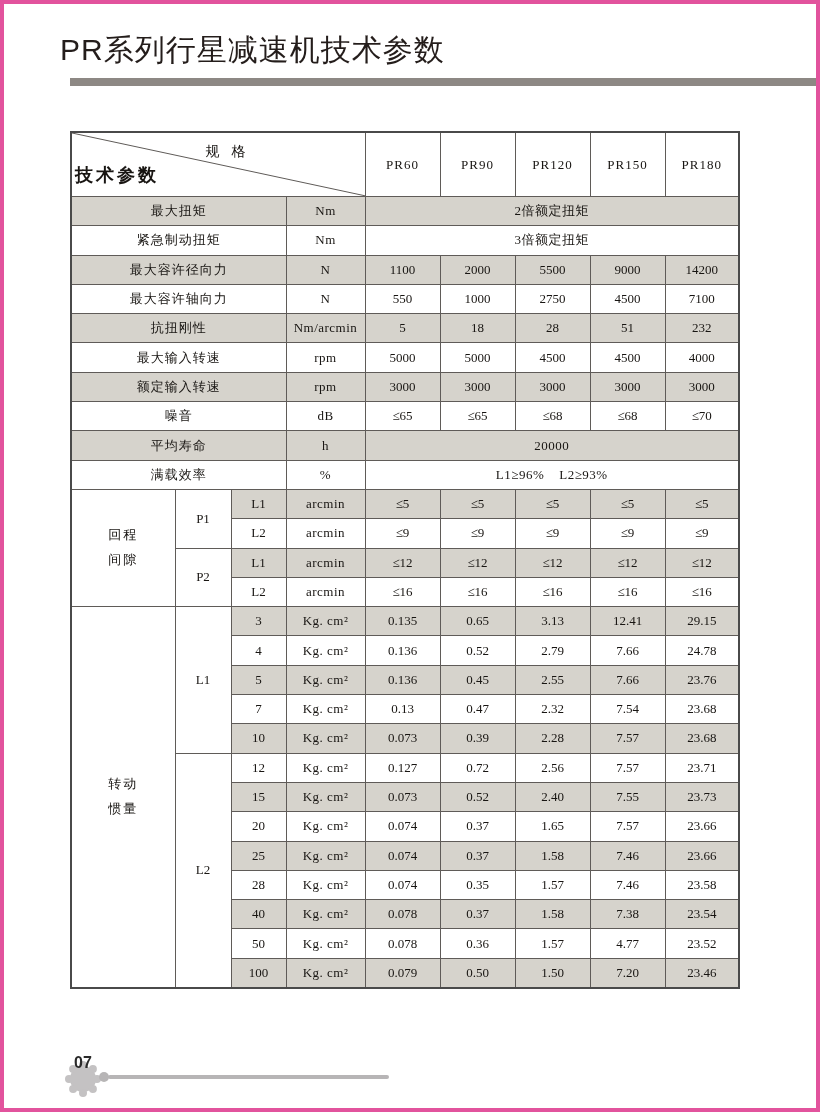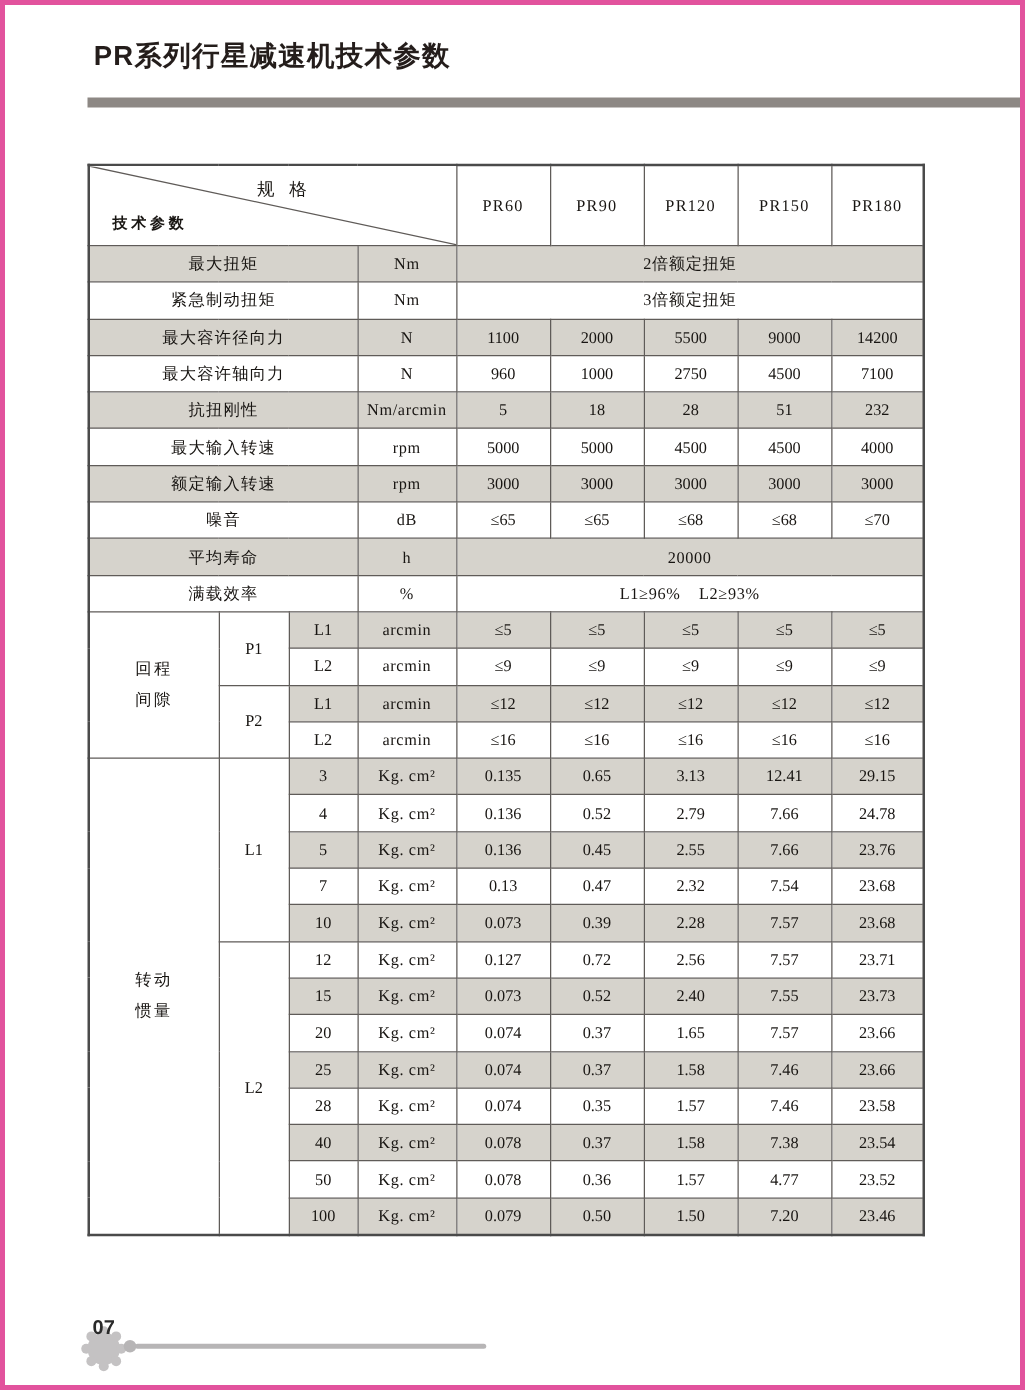--- a/index.html
+++ b/index.html
@@ -13,8 +13,8 @@
     overflow:hidden;
   }
   .title{
-    position:absolute;left:71px;top:26px;
-    font-size:22px;font-weight:700;color:#241d1b;
+    position:absolute;left:56px;top:26px;
+    font-size:30px;font-weight:400;color:#241d1b;
     letter-spacing:1px;
   }
   .title-bar{

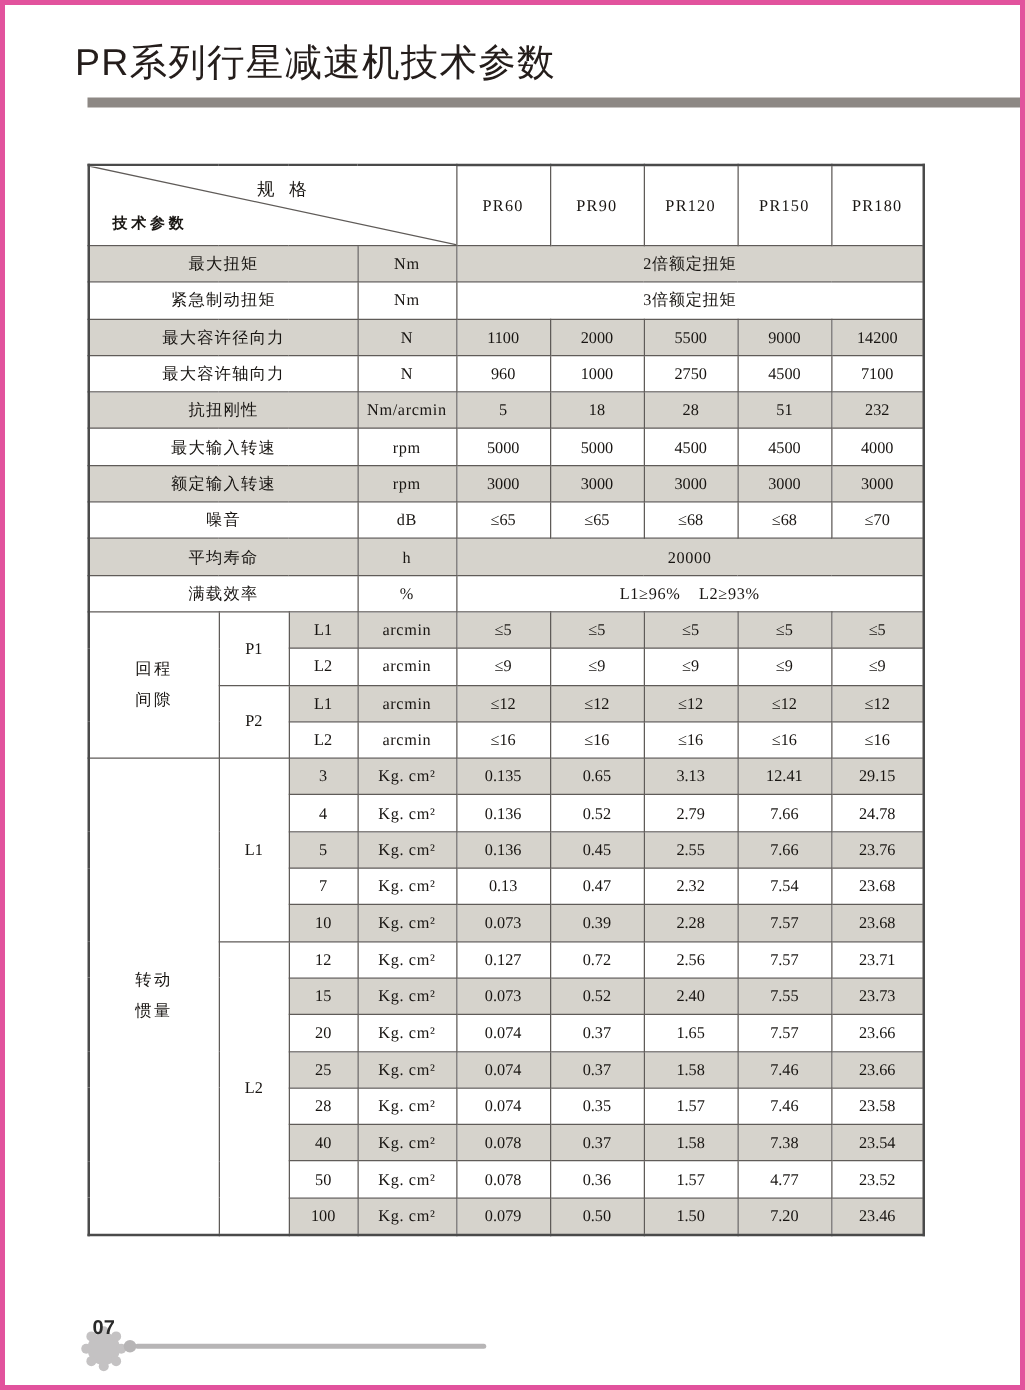--- a/index.html
+++ b/index.html
@@ -54,8 +54,8 @@
     font-size:14px;font-weight:400;letter-spacing:4px;color:#181512;
   }
   .diag-label-bottom{
-    position:absolute;left:18px;bottom:9px;
-    font-size:12px;font-weight:700;letter-spacing:3px;color:#181512;
+    position:absolute;left:3px;bottom:9px;
+    font-size:18px;font-weight:700;letter-spacing:3px;color:#181512;
   }
   
   .footer-line{

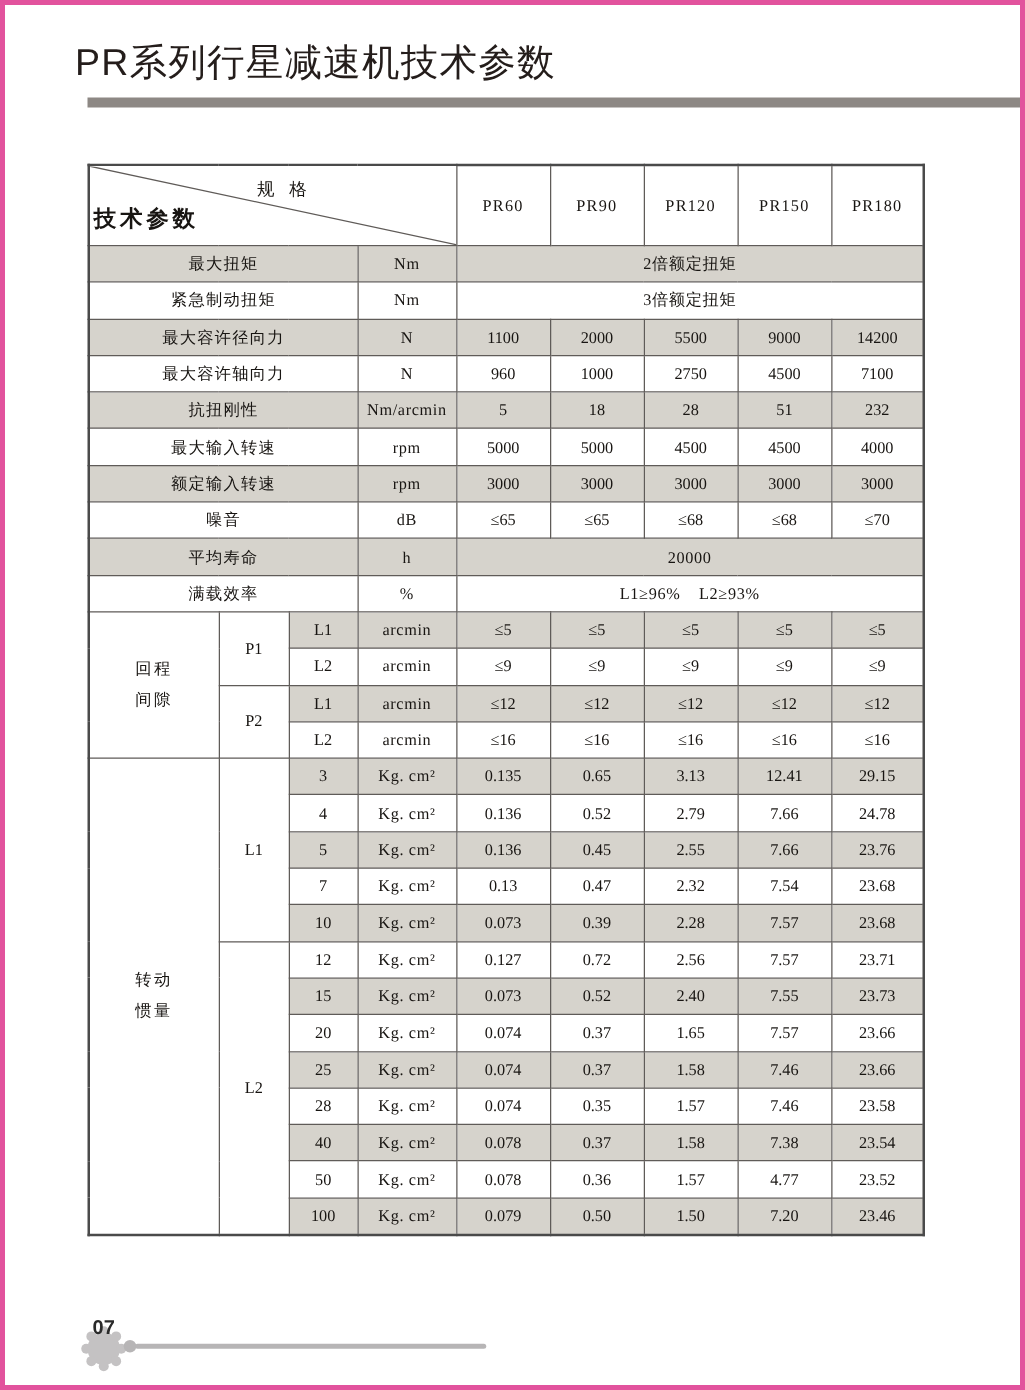--- a/index.html
+++ b/index.html
@@ -134,7 +134,7 @@
           <tr class="rows">
             <td colspan="3" class="name">最大容许轴向力</td>
             <td class="unit">N</td>
-            <td class="val">960</td>
+            <td class="val">550</td>
             <td class="val">1000</td>
             <td class="val">2750</td>
             <td class="val">4500</td>

